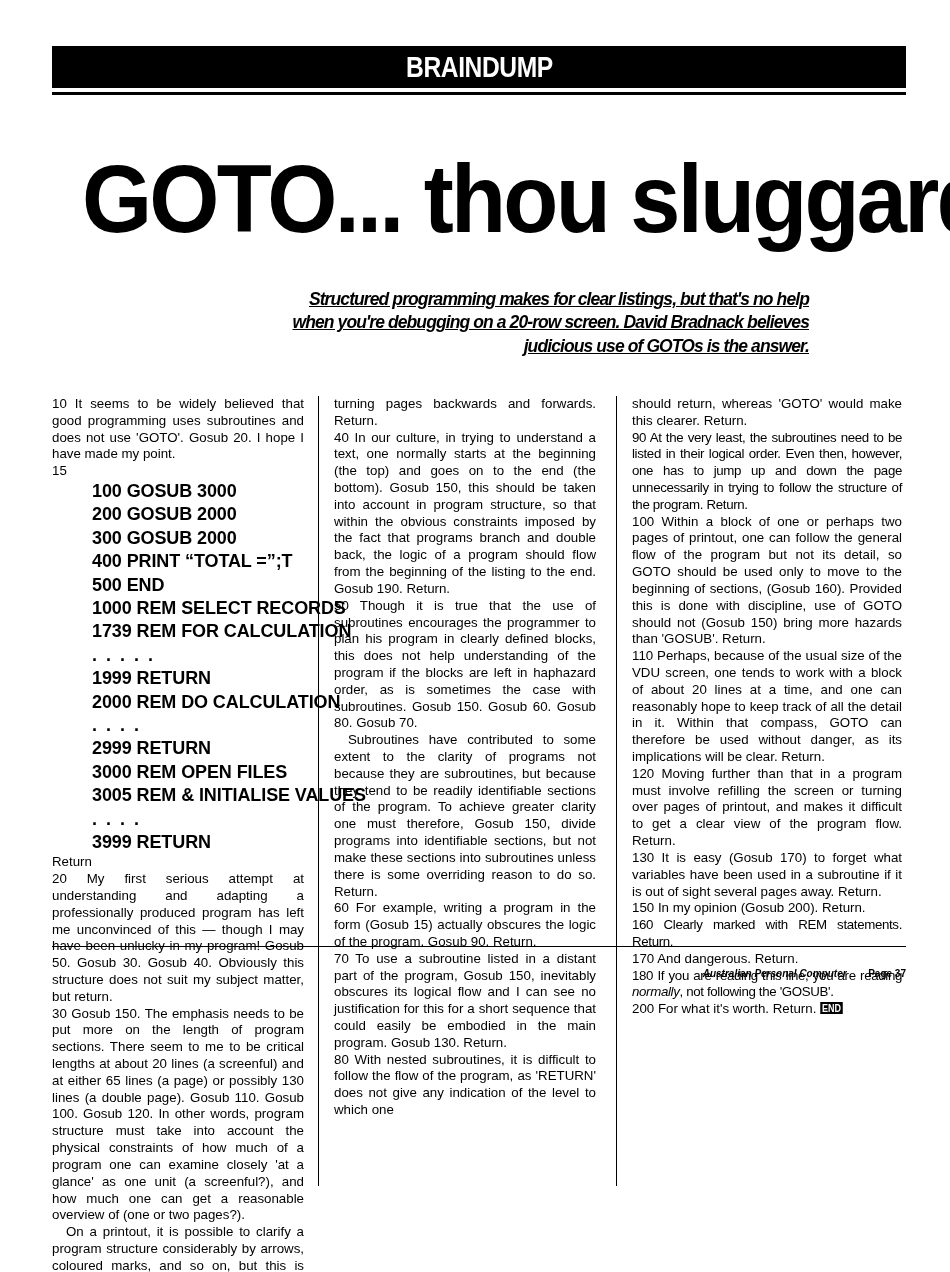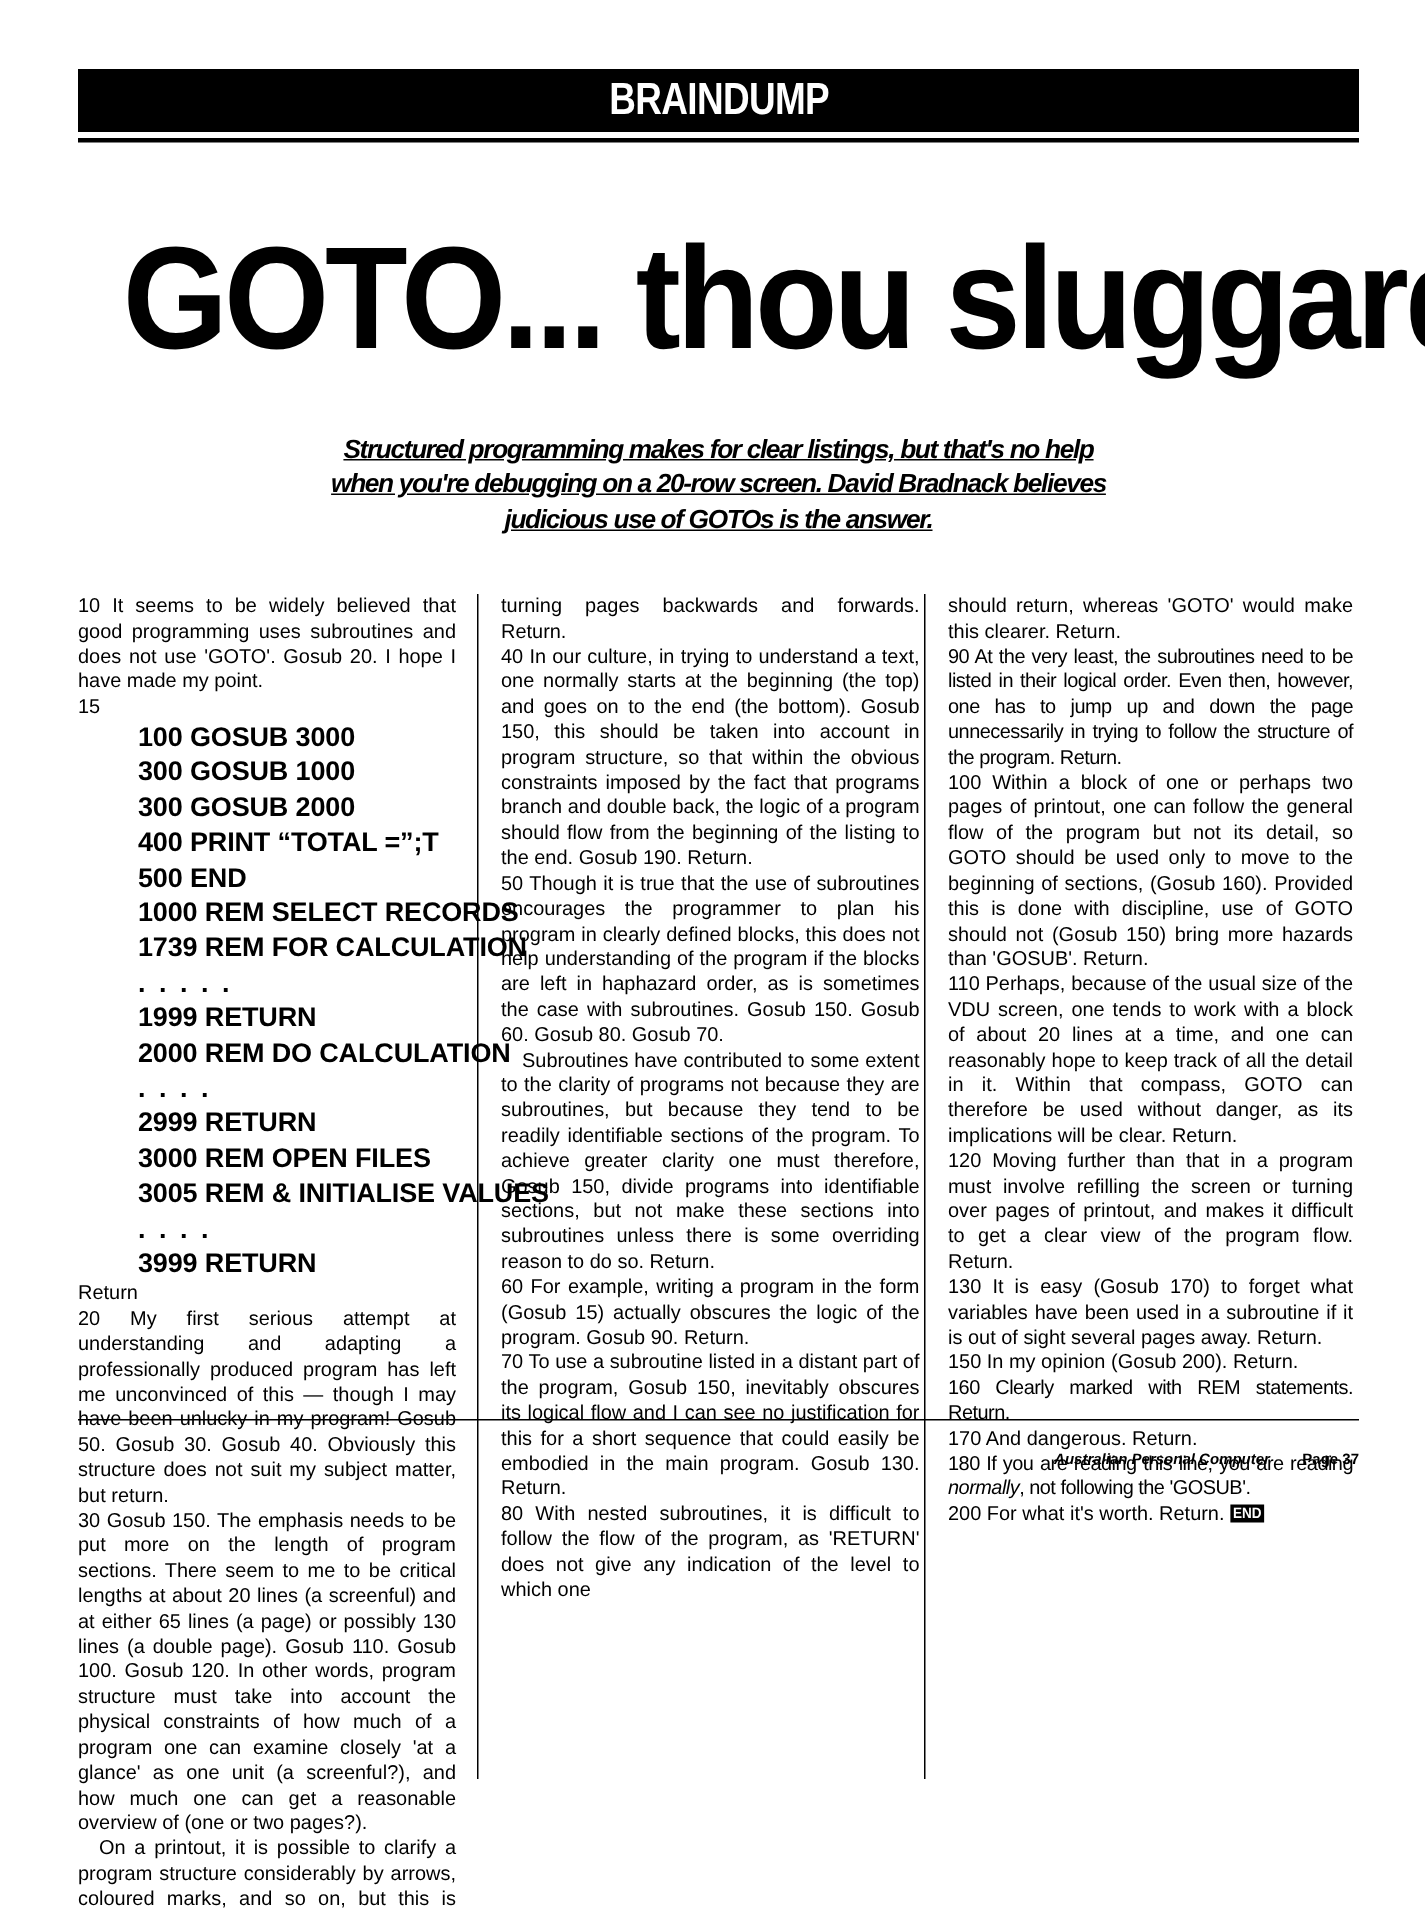--- a/index.html
+++ b/index.html
@@ -66,7 +66,7 @@
   .standfirst {
     margin: 44px auto 0 auto;
     width: 660px;
-    text-align: center;
+    text-align: right;
     font-family: "Liberation Sans", sans-serif;
     font-style: italic;
     font-weight: bold;

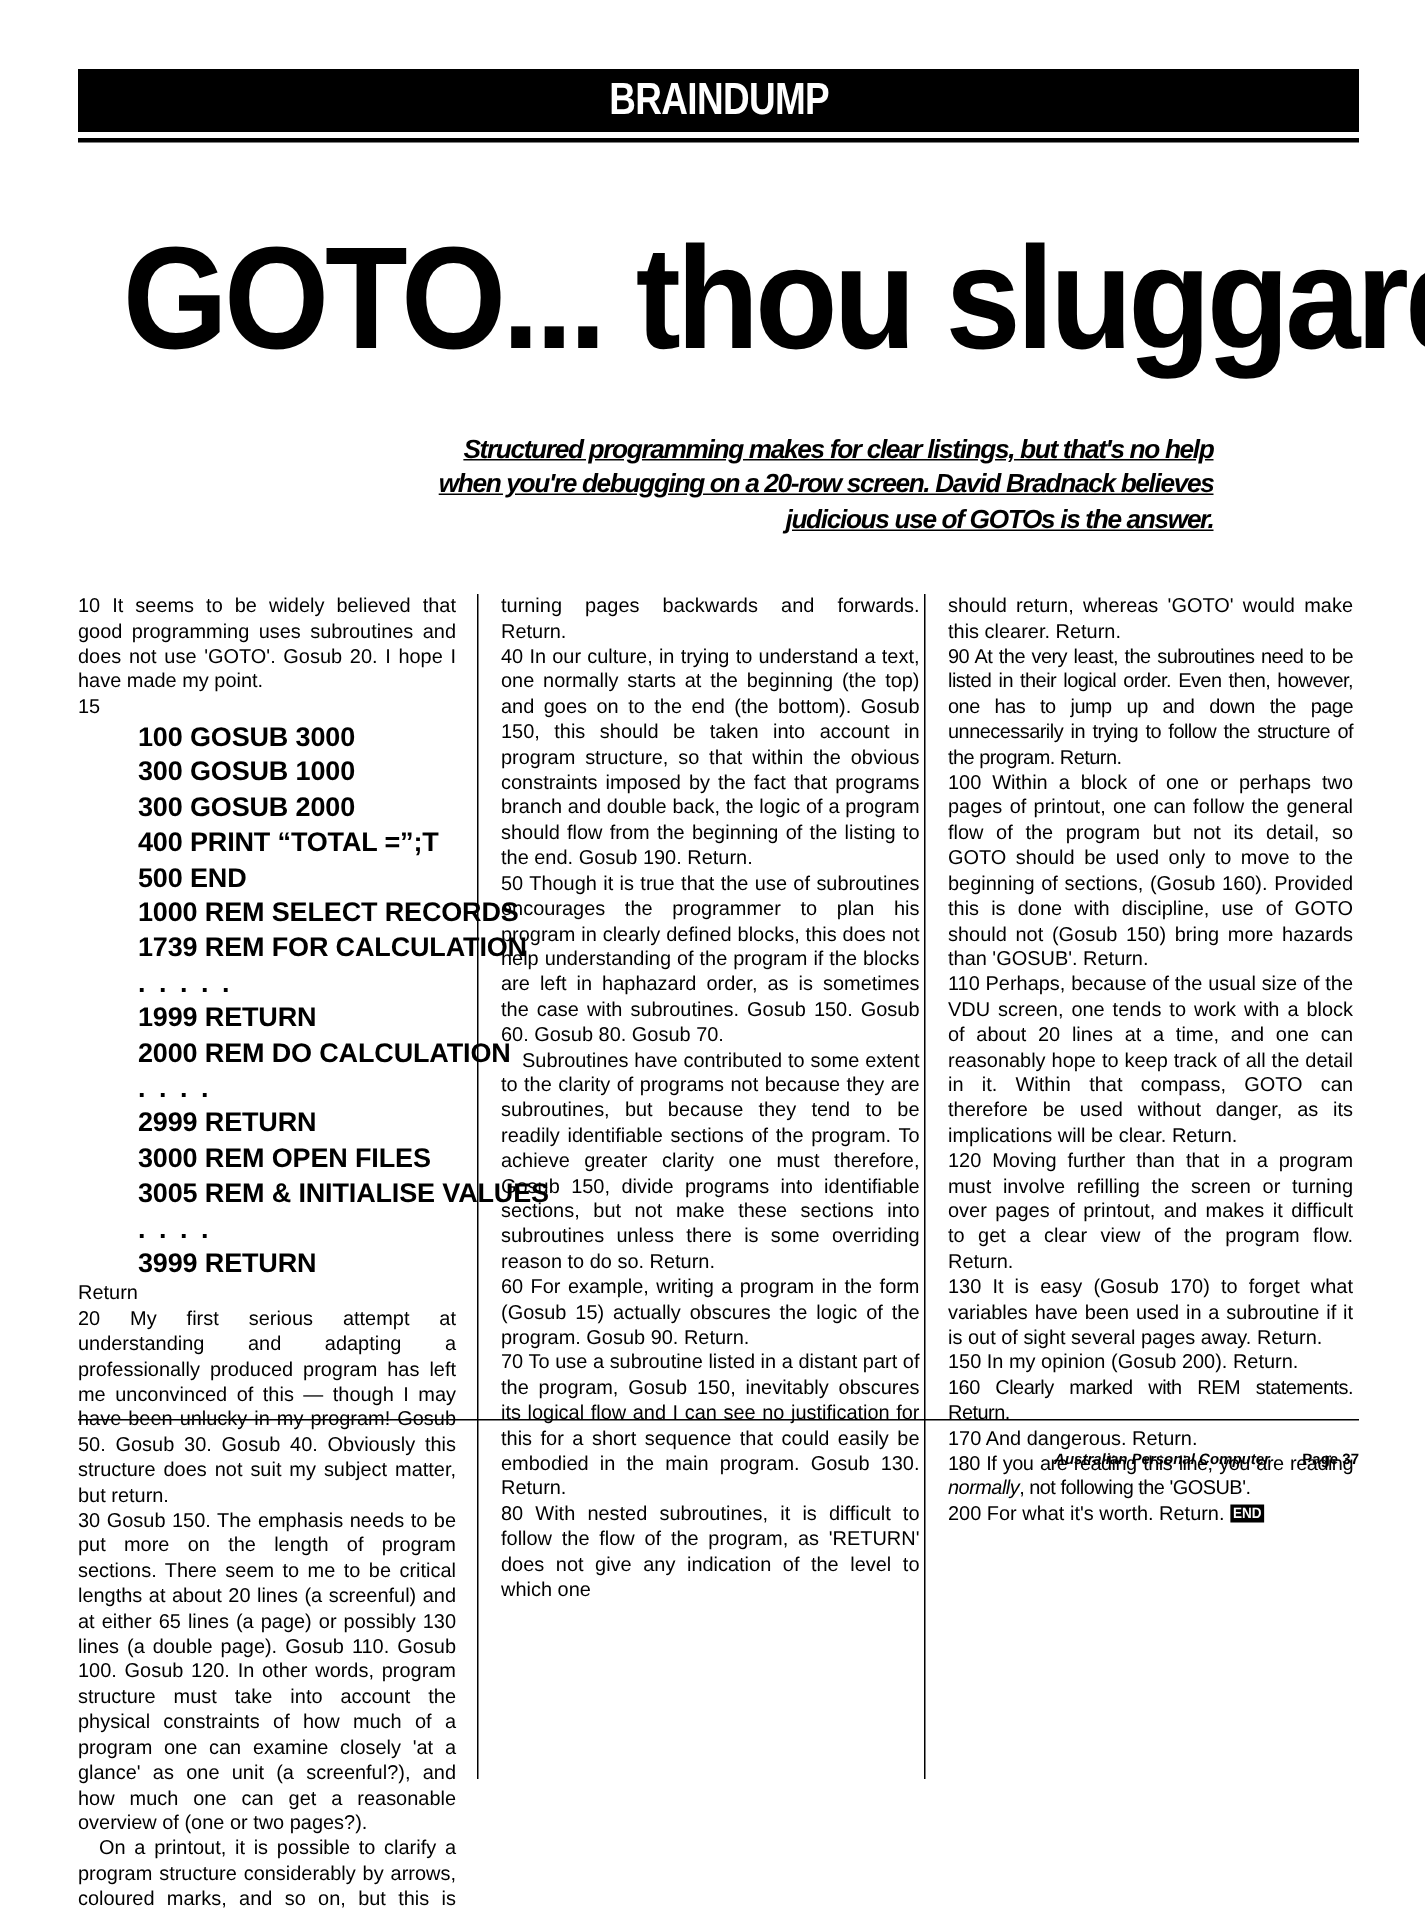--- a/index.html
+++ b/index.html
@@ -93,7 +93,7 @@
   .col.c1 { padding-right: 14px; }
   .col.c2 {
     padding-left: 15px;
-    padding-right: 3px;
+    padding-right: 20px;
     border-left: 1.5px solid #000;
     border-right: 1.5px solid #000;
     width: 299px;

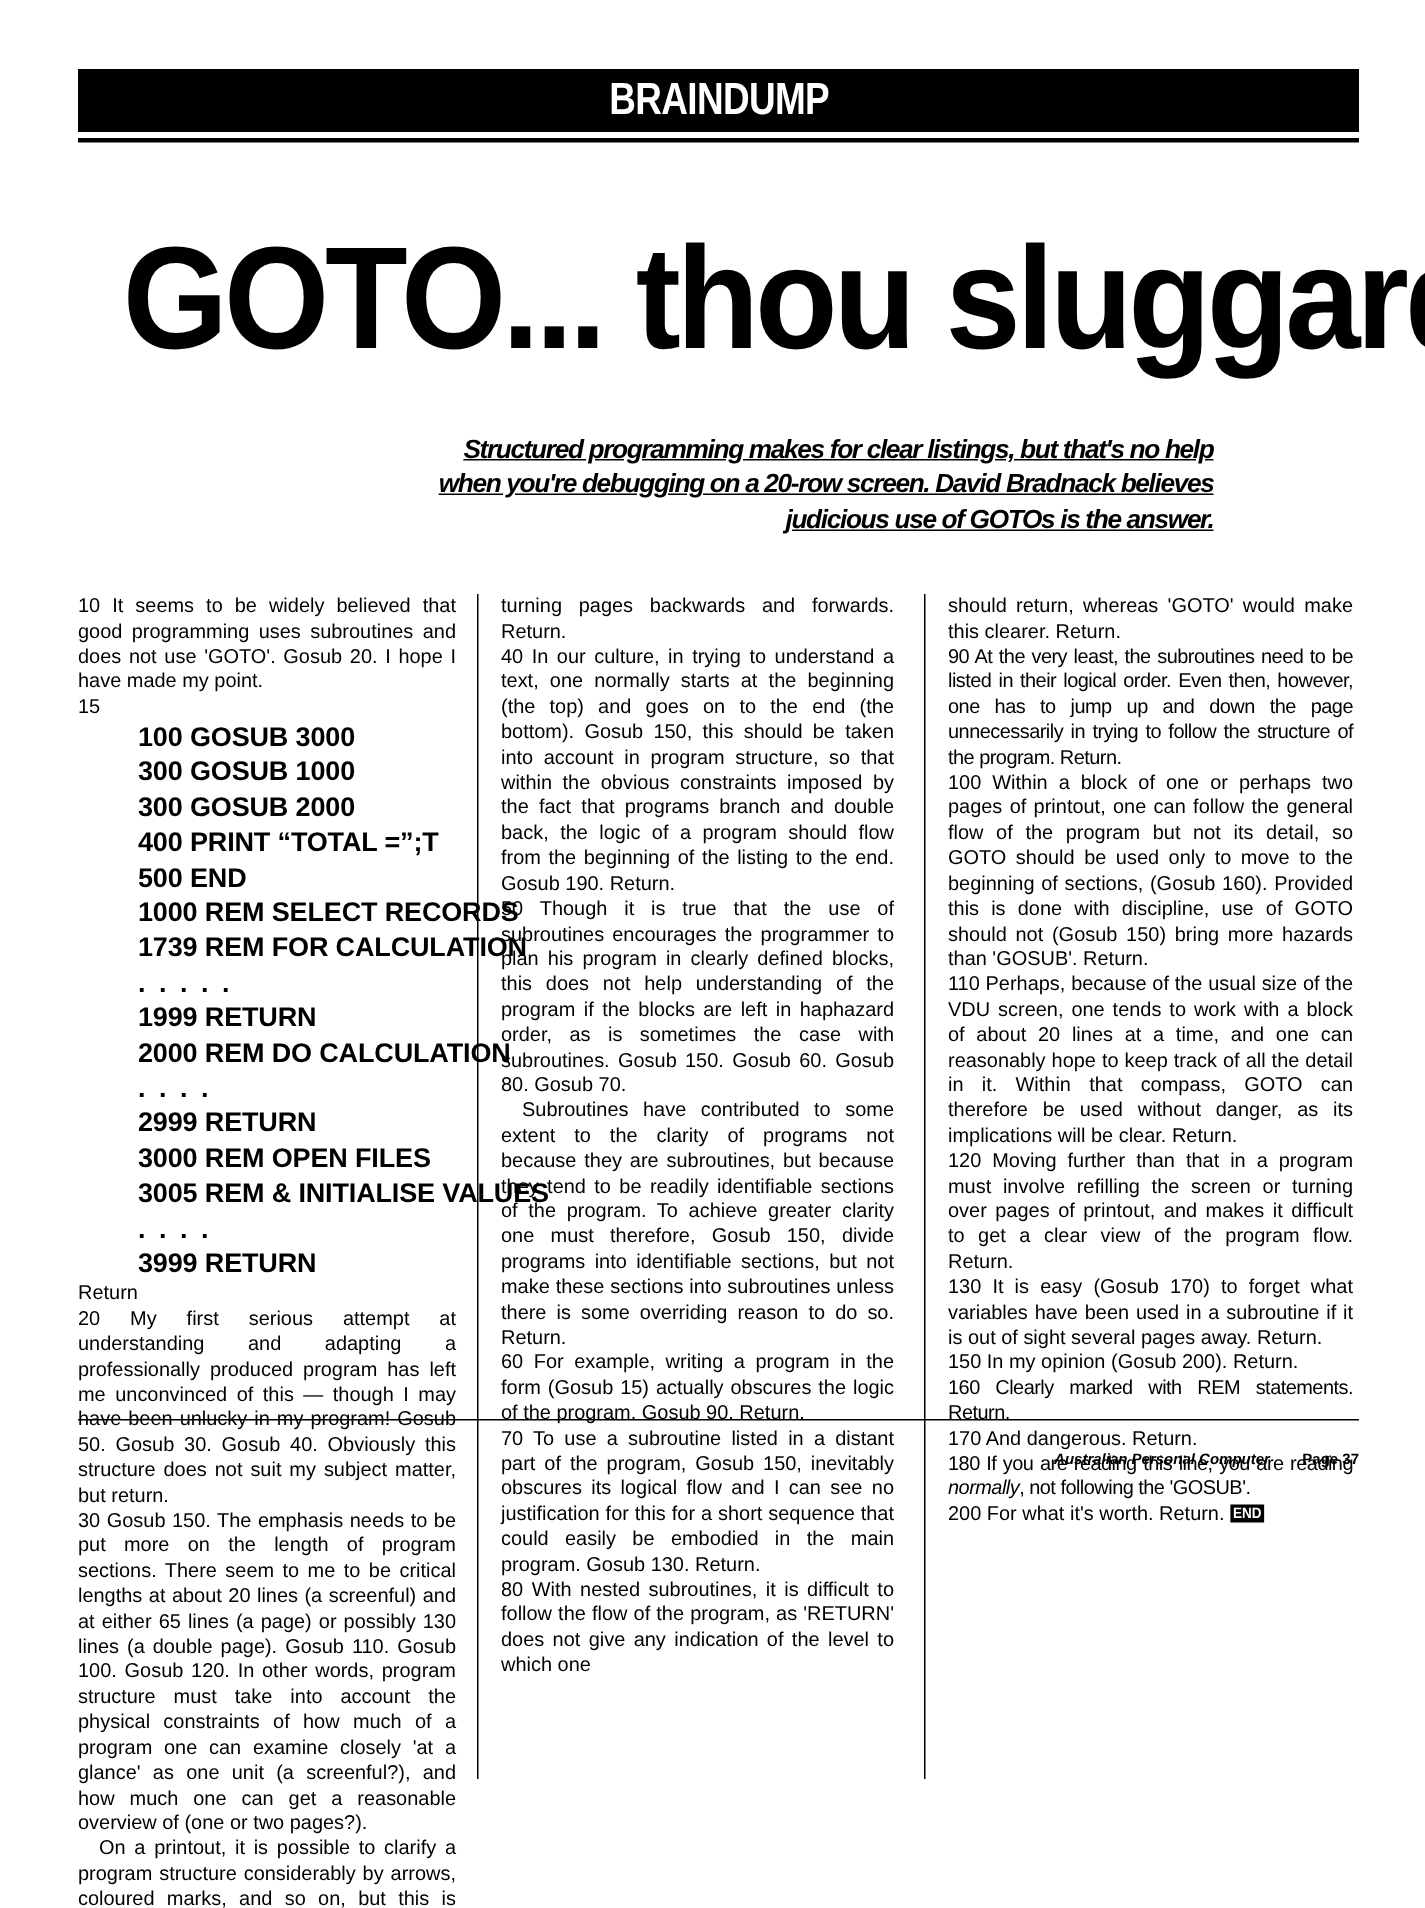--- a/index.html
+++ b/index.html
@@ -184,7 +184,7 @@
       <p>15</p>
       <div class="listing">
         <div>100 GOSUB 3000</div>
-        <div>300 GOSUB 1000</div>
+        <div>200 GOSUB 2000</div>
         <div>300 GOSUB 2000</div>
         <div>400 PRINT “TOTAL =”;T</div>
         <div>500 END</div>

